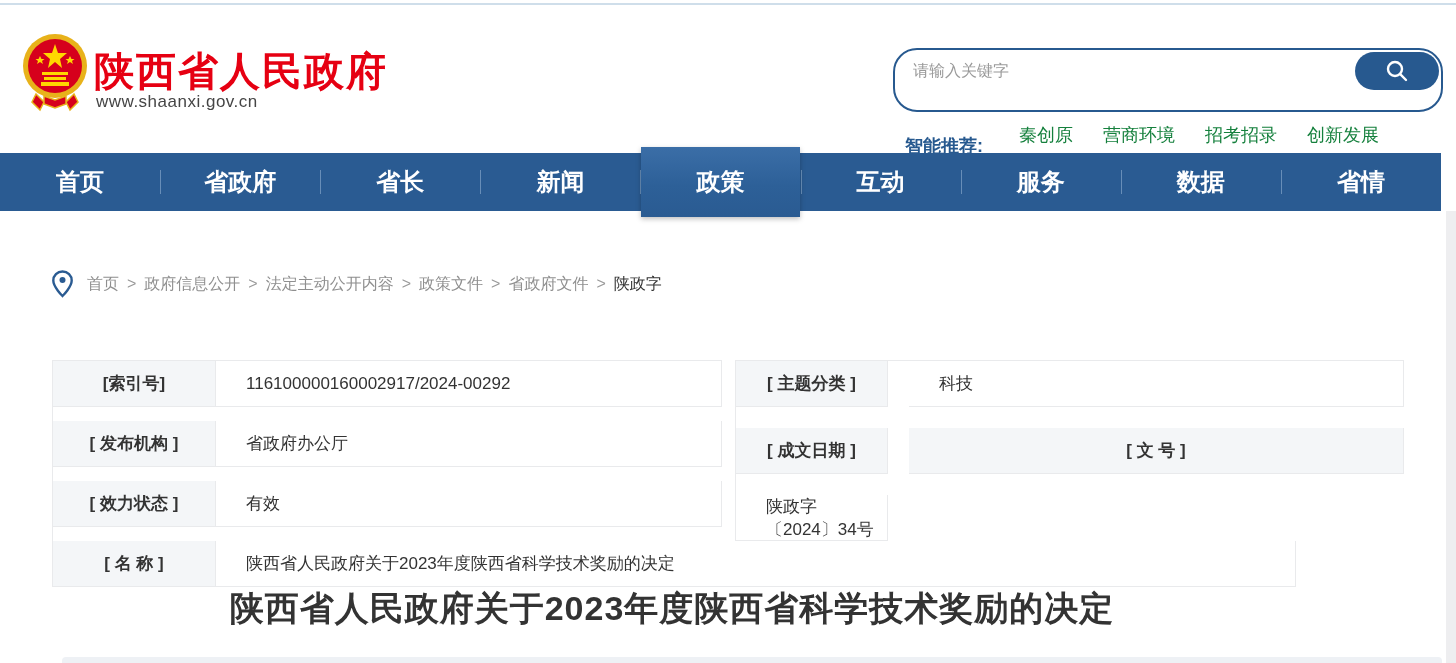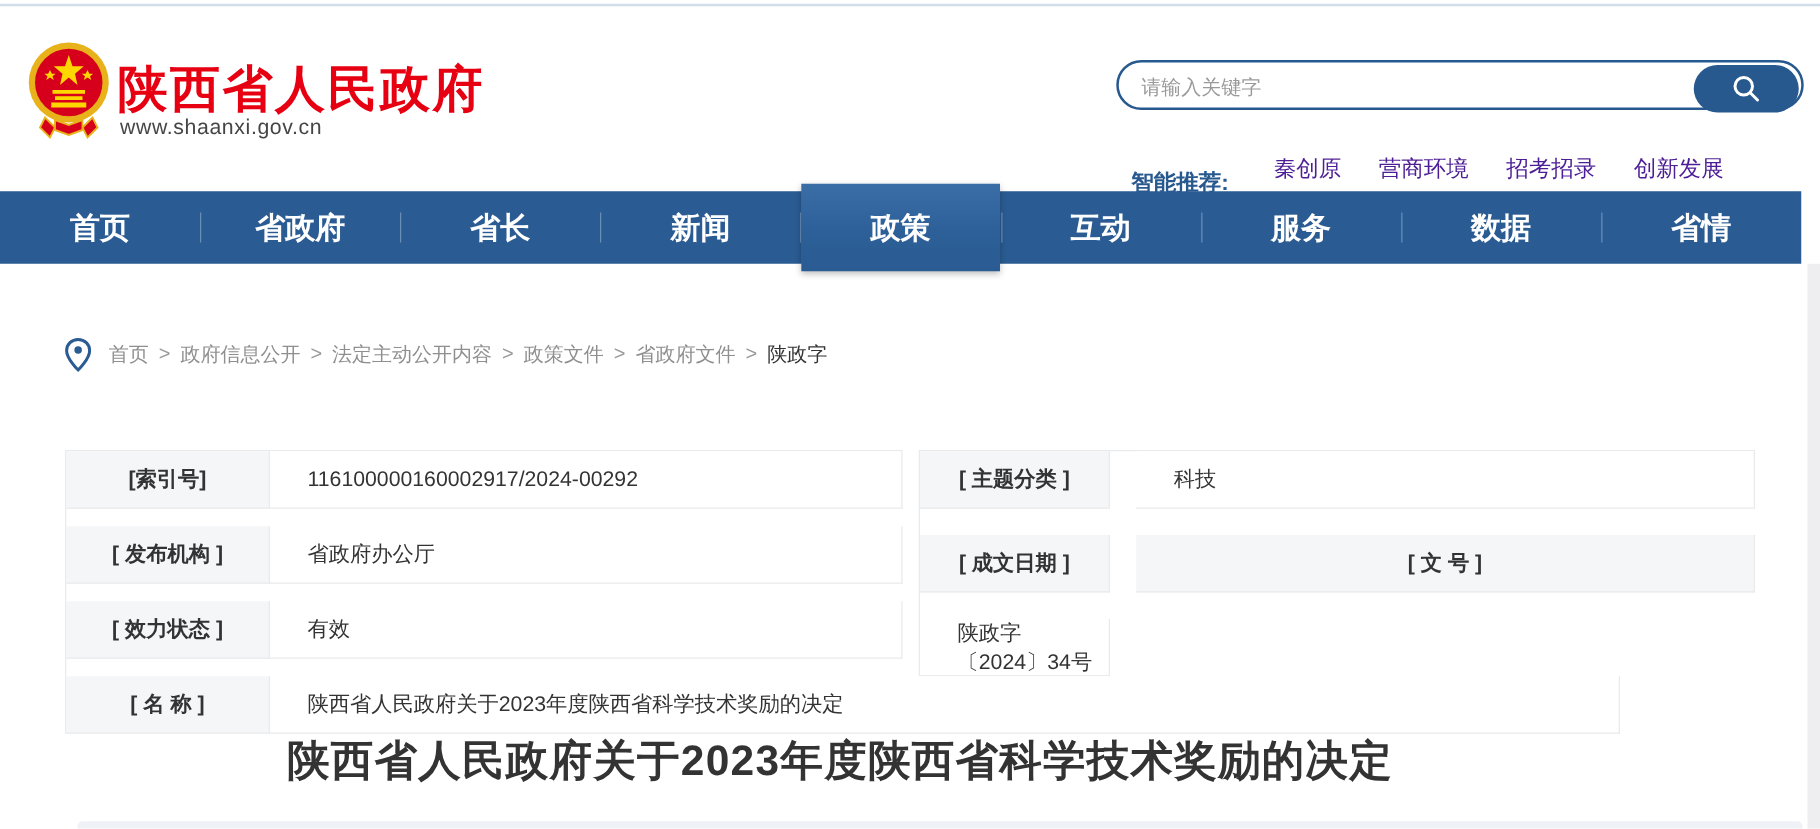--- a/index.html
+++ b/index.html
@@ -13,7 +13,7 @@
   .site-name { position: absolute; left: 94px; top: 44px; font-size: 40px; font-weight: bold; color: #e60012; letter-spacing: 2px; white-space: nowrap; }
   .site-url { position: absolute; left: 96px; top: 92px; font-size: 17px; color: #454545; letter-spacing: .5px; text-align: center; }
 
-  .search-box { position: absolute; left: 893px; top: 48px; width: 550px; height: 40px; border: 2px solid #27598f; border-radius: 24px; background: #fff; }
+  .search-box { position: absolute; left: 893px; top: 48px; width: 550px; height: 64px; border: 2px solid #27598f; border-radius: 24px; background: #fff; }
   .search-input { position: absolute; left: 18px; top: 2px; width: 420px; height: 38px; border: none; outline: none; font-size: 16px; color: #666; background: transparent; font-family: inherit; }
   .search-input::placeholder { color: #9a9a9a; }
   .search-btn { position: absolute; right: 2px; top: 2px; width: 84px; height: 38px; border: none; background: #27598f; border-radius: 20px; cursor: pointer; display: flex; align-items: center; justify-content: center; }

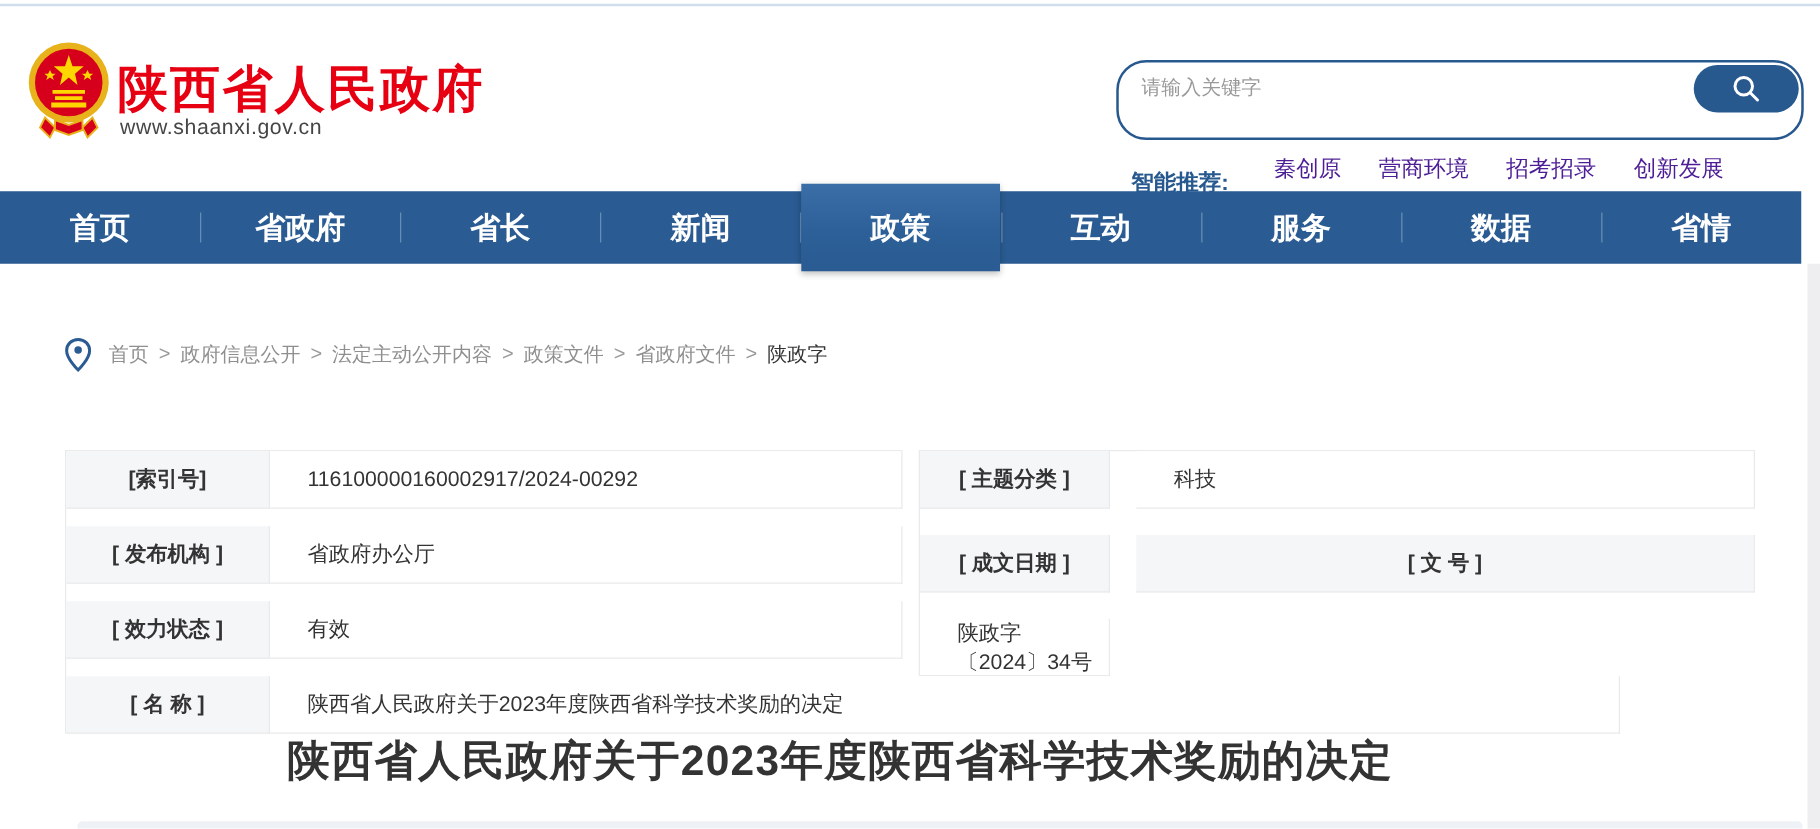--- a/index.html
+++ b/index.html
@@ -20,7 +20,7 @@
 
   .recommend { position: absolute; left: 905px; top: 112px; display: flex; align-items: center; font-size: 18px; white-space: nowrap; }
   .recommend-label { color: #27598f; font-weight: bold; margin-right: 36px; margin-top: 22px; }
-  .recommend a { color: #4c1d95; text-decoration: none; margin-right: 30px; }
+  .recommend a { color: #15803d; text-decoration: none; margin-right: 30px; }
 
   
   .nav { position: absolute; left: 0; top: 153px; width: 1441px; height: 58px; background: #2a5b92; display: flex; }

